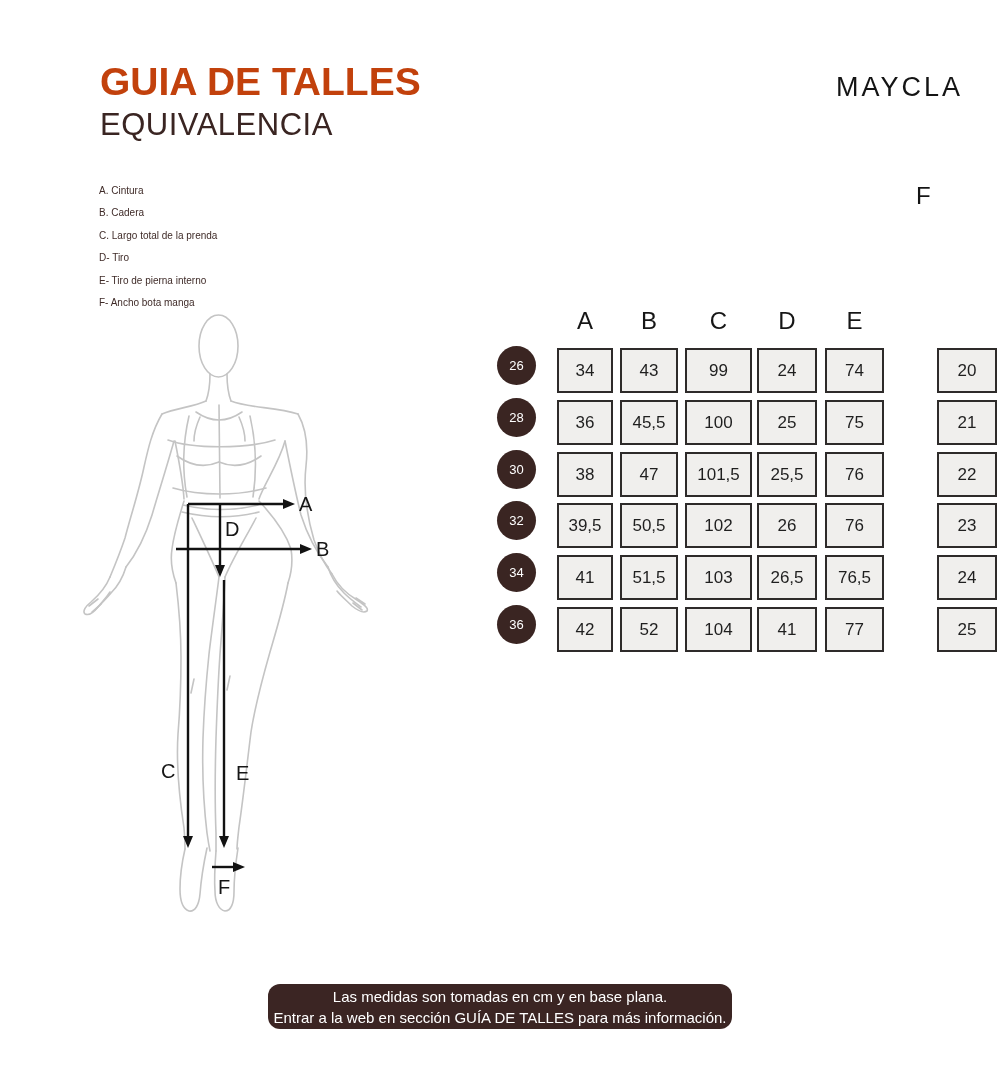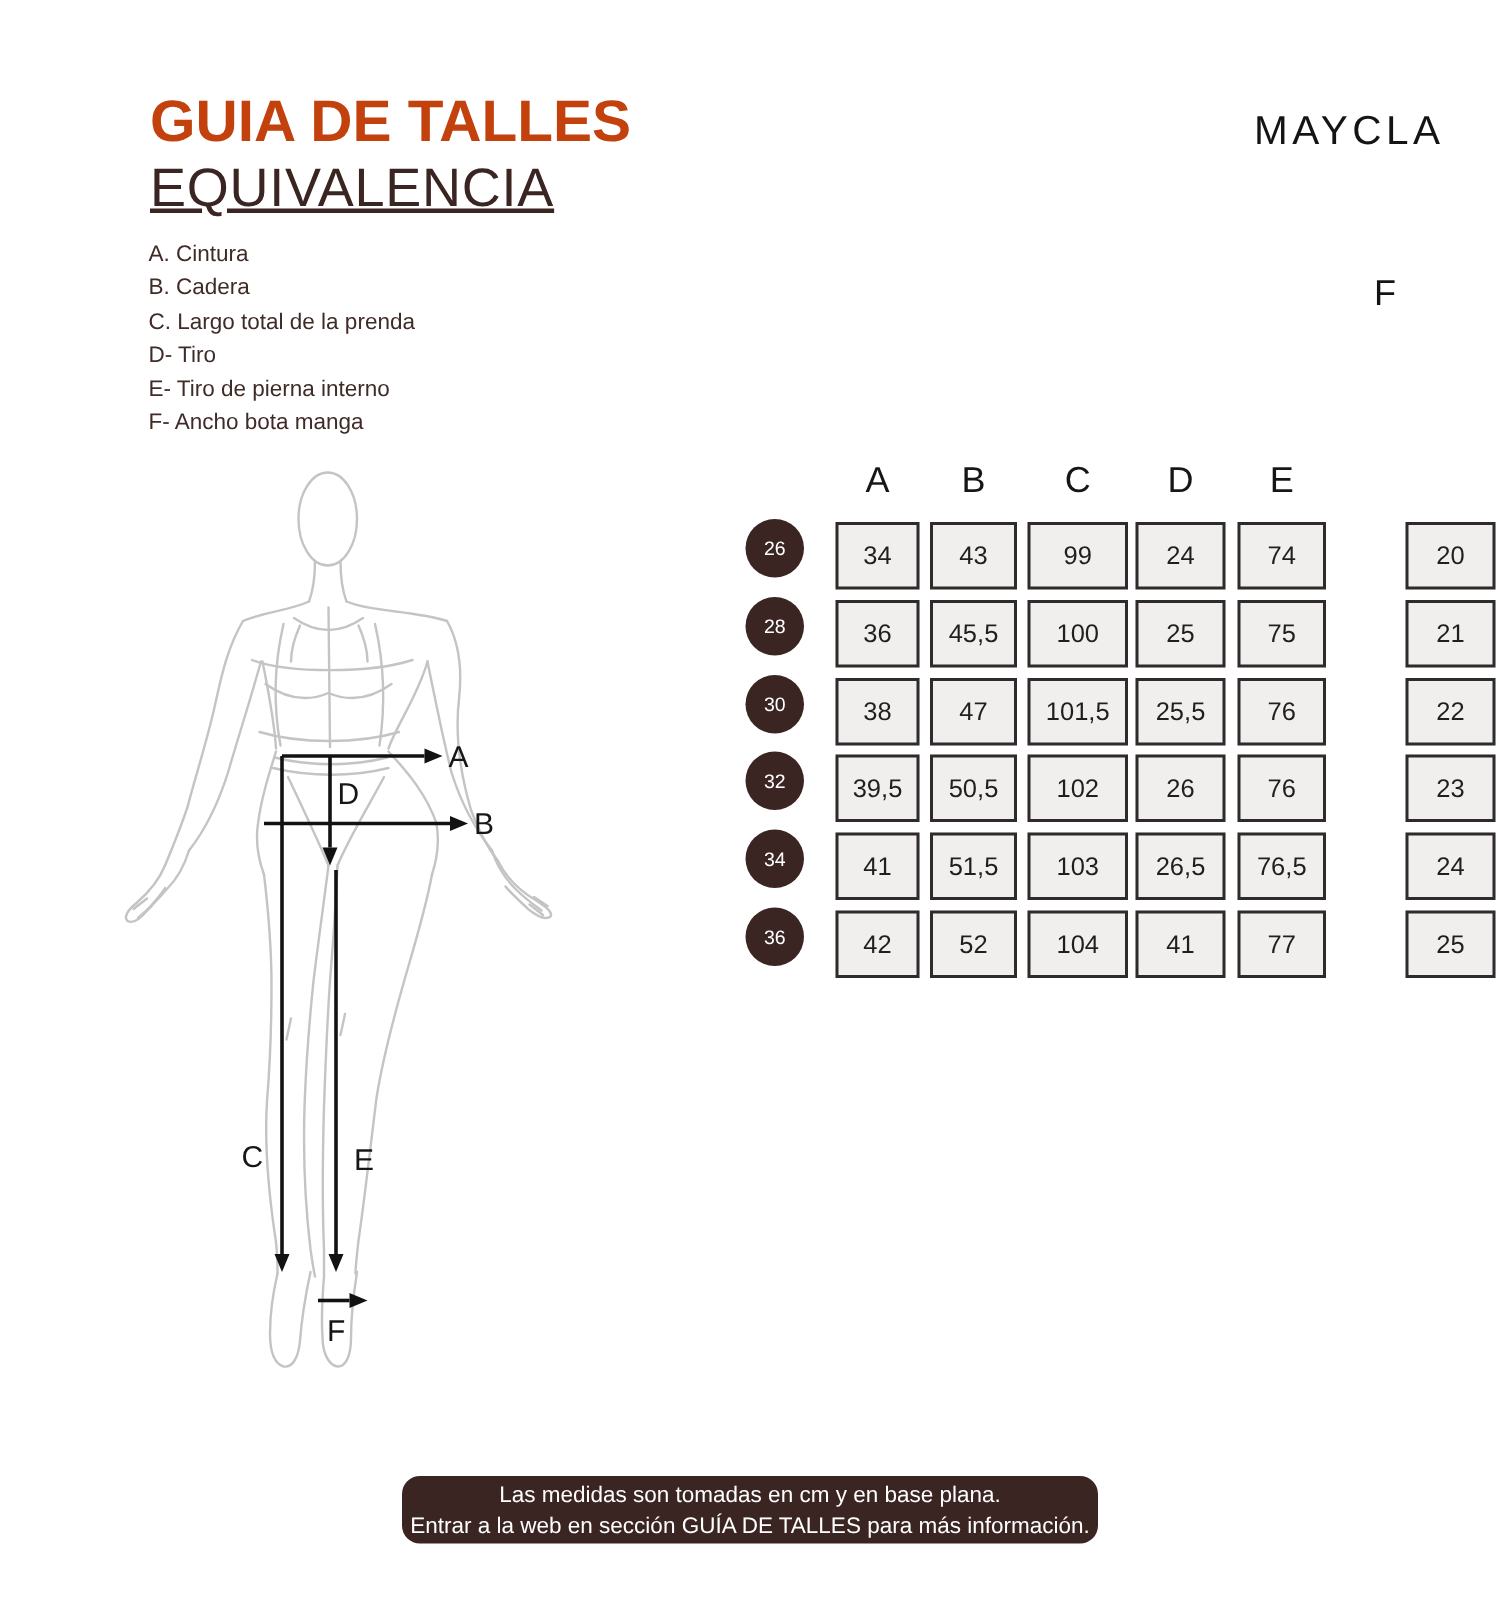--- a/index.html
+++ b/index.html
@@ -10,7 +10,7 @@
   
   .titleblock{position:absolute;left:100px;top:60px;}
   .title{font-size:39px;font-weight:bold;color:#c2410c;margin:0;line-height:44px;letter-spacing:0px;}
-  .subtitle{font-size:36px;font-weight:400;color:#3a2522;margin:5px 0 0 0;line-height:32px;letter-spacing:0.5px;text-decoration:underline;}
+  .subtitle{font-size:31px;font-weight:400;color:#3a2522;margin:5px 0 0 0;line-height:32px;letter-spacing:0.5px;}
   
   .brand{position:absolute;left:836px;top:72px;font-size:27px;font-weight:400;letter-spacing:3px;color:#141414;}
   

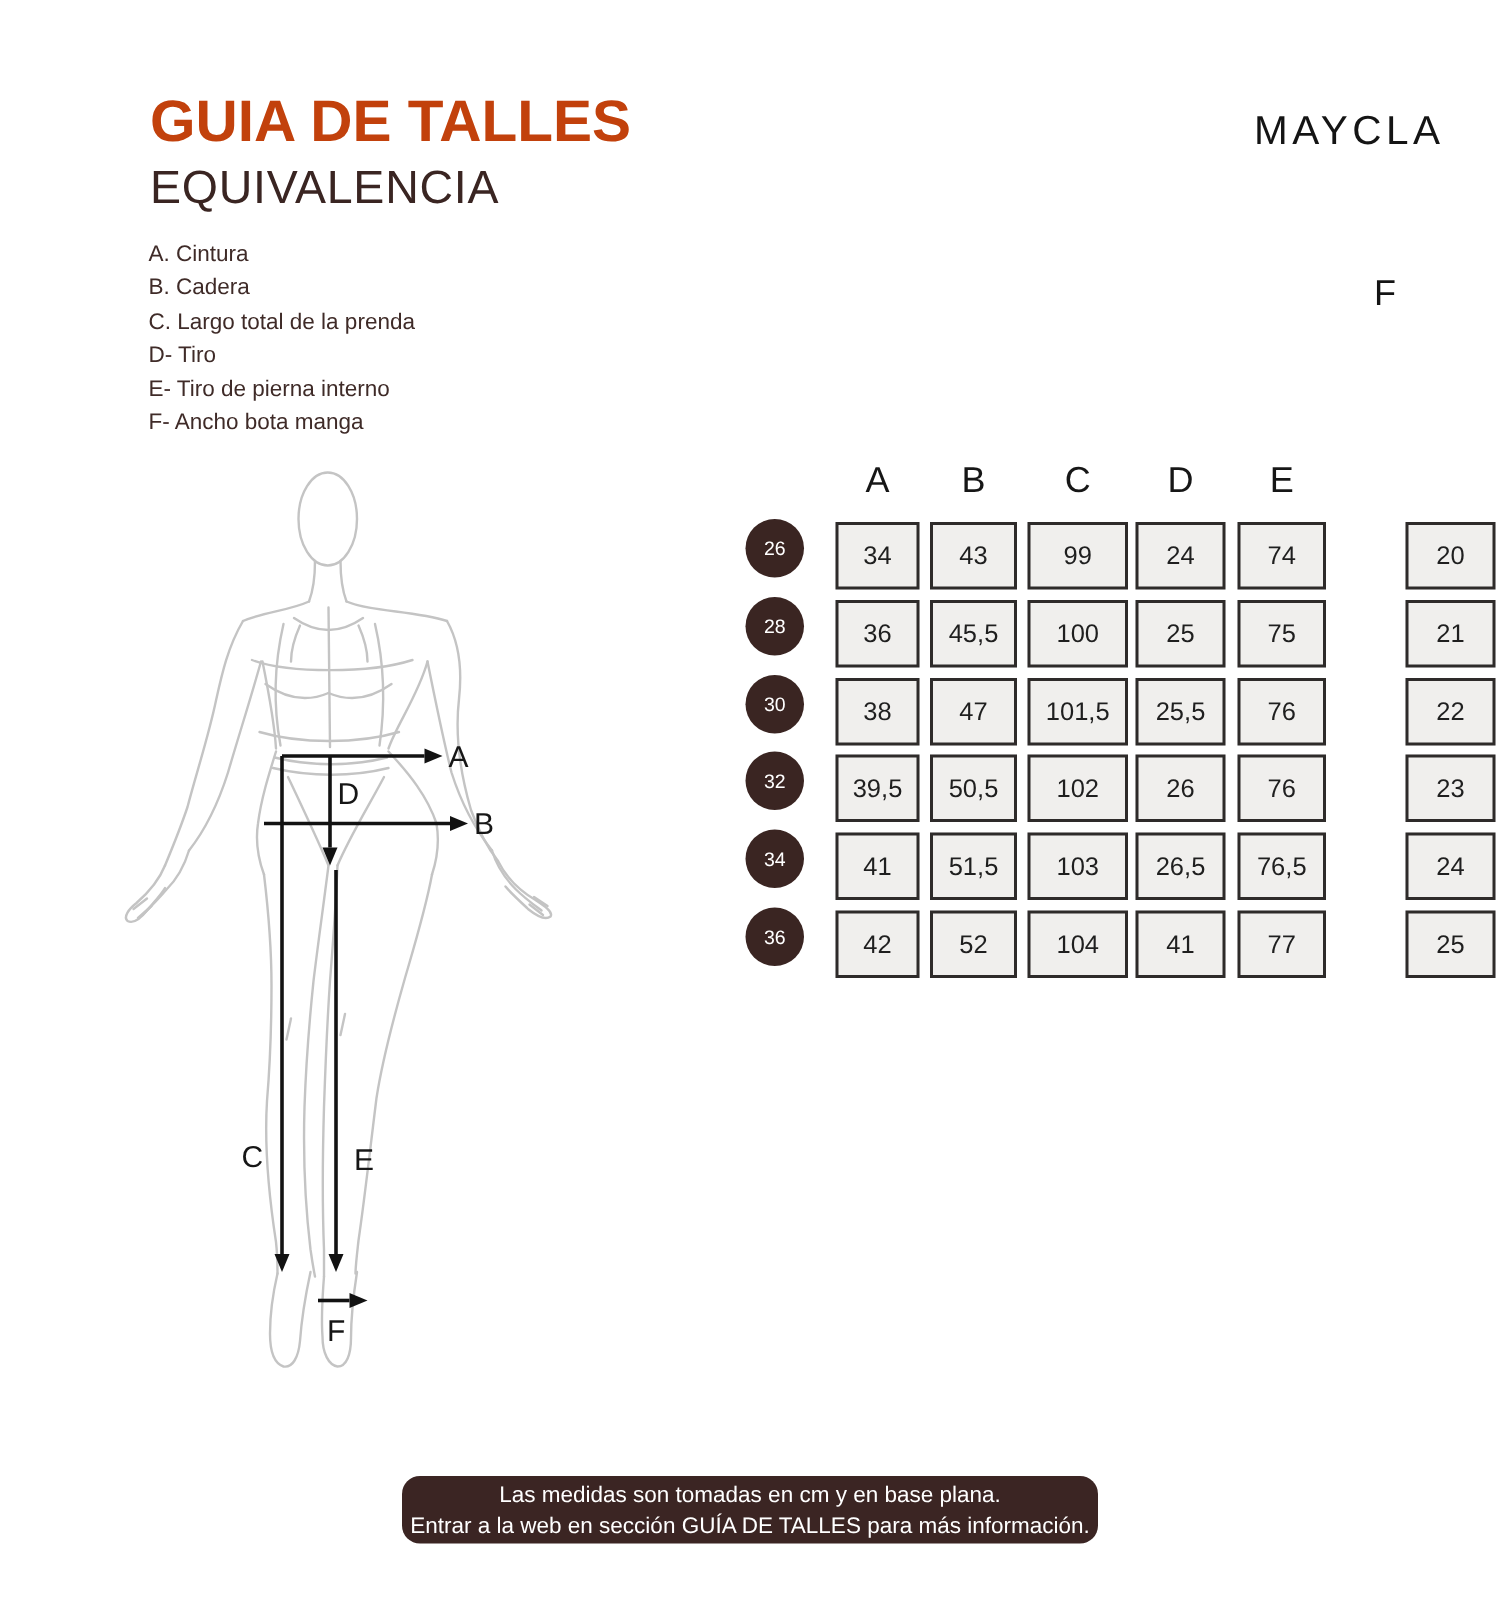--- a/index.html
+++ b/index.html
@@ -16,7 +16,7 @@
   
   .f-float{position:absolute;left:916px;top:182px;font-size:24px;color:#141414;}
   
-  .legend{position:absolute;left:99px;top:159px;font-size:15px;color:#3f2b28;line-height:22.4px;}
+  .legend{position:absolute;left:99px;top:180px;font-size:10px;color:#3f2b28;line-height:22.4px;}
   
   .figure{position:absolute;left:80px;top:300px;width:340px;height:630px;}
   .body-line{fill:none;stroke:#c4c4c4;stroke-width:1.6;stroke-linecap:round;stroke-linejoin:round;}

